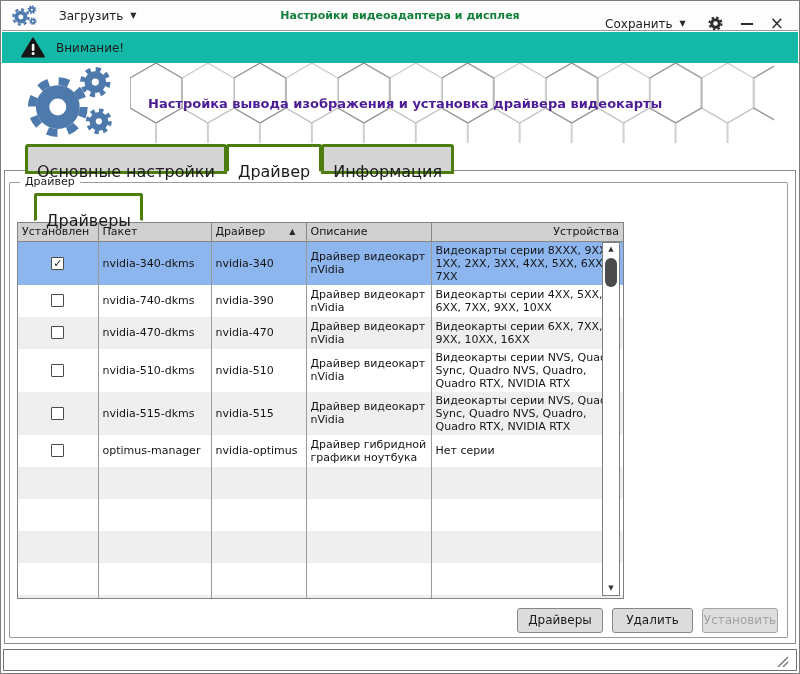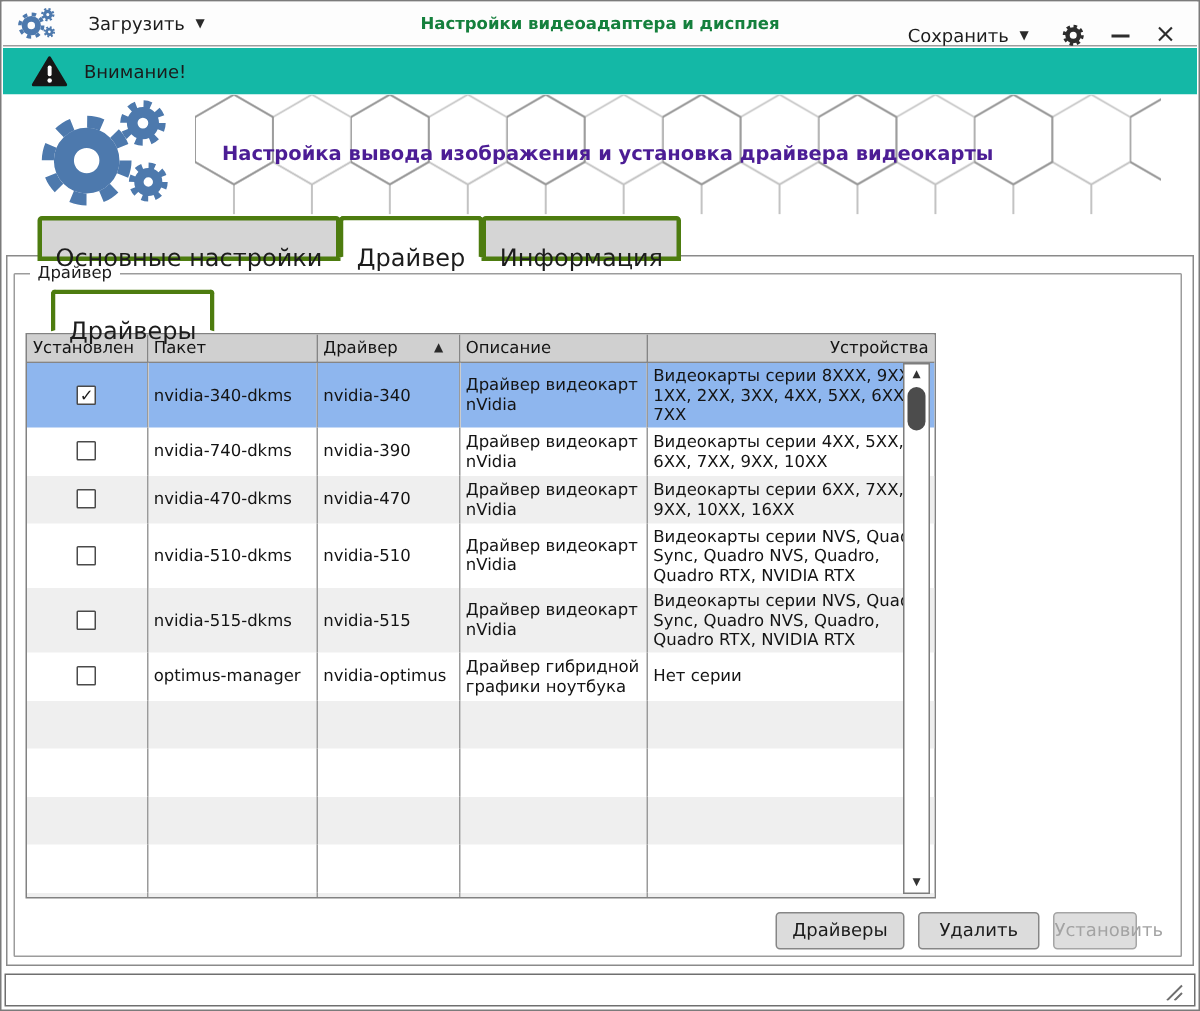--- a/index.html
+++ b/index.html
@@ -63,7 +63,7 @@
   .pushbtn { position:absolute; top:607px; height:25px; background:#dcdcdc; border:1px solid #868686; border-radius:3px; font-size:12px; color:#1b1b1b; text-align:center; line-height:23px; }
   .btn-details { left:516px; width:86px; }
   .btn-remove  { left:611px; width:81px; }
-  .btn-install { left:701px; width:56px; }
+  .btn-install { left:701px; width:76px; }
   .pushbtn.disabled { color:#a3a3a3; border-color:#a5a5a5; background:#dedede; }
 
   

